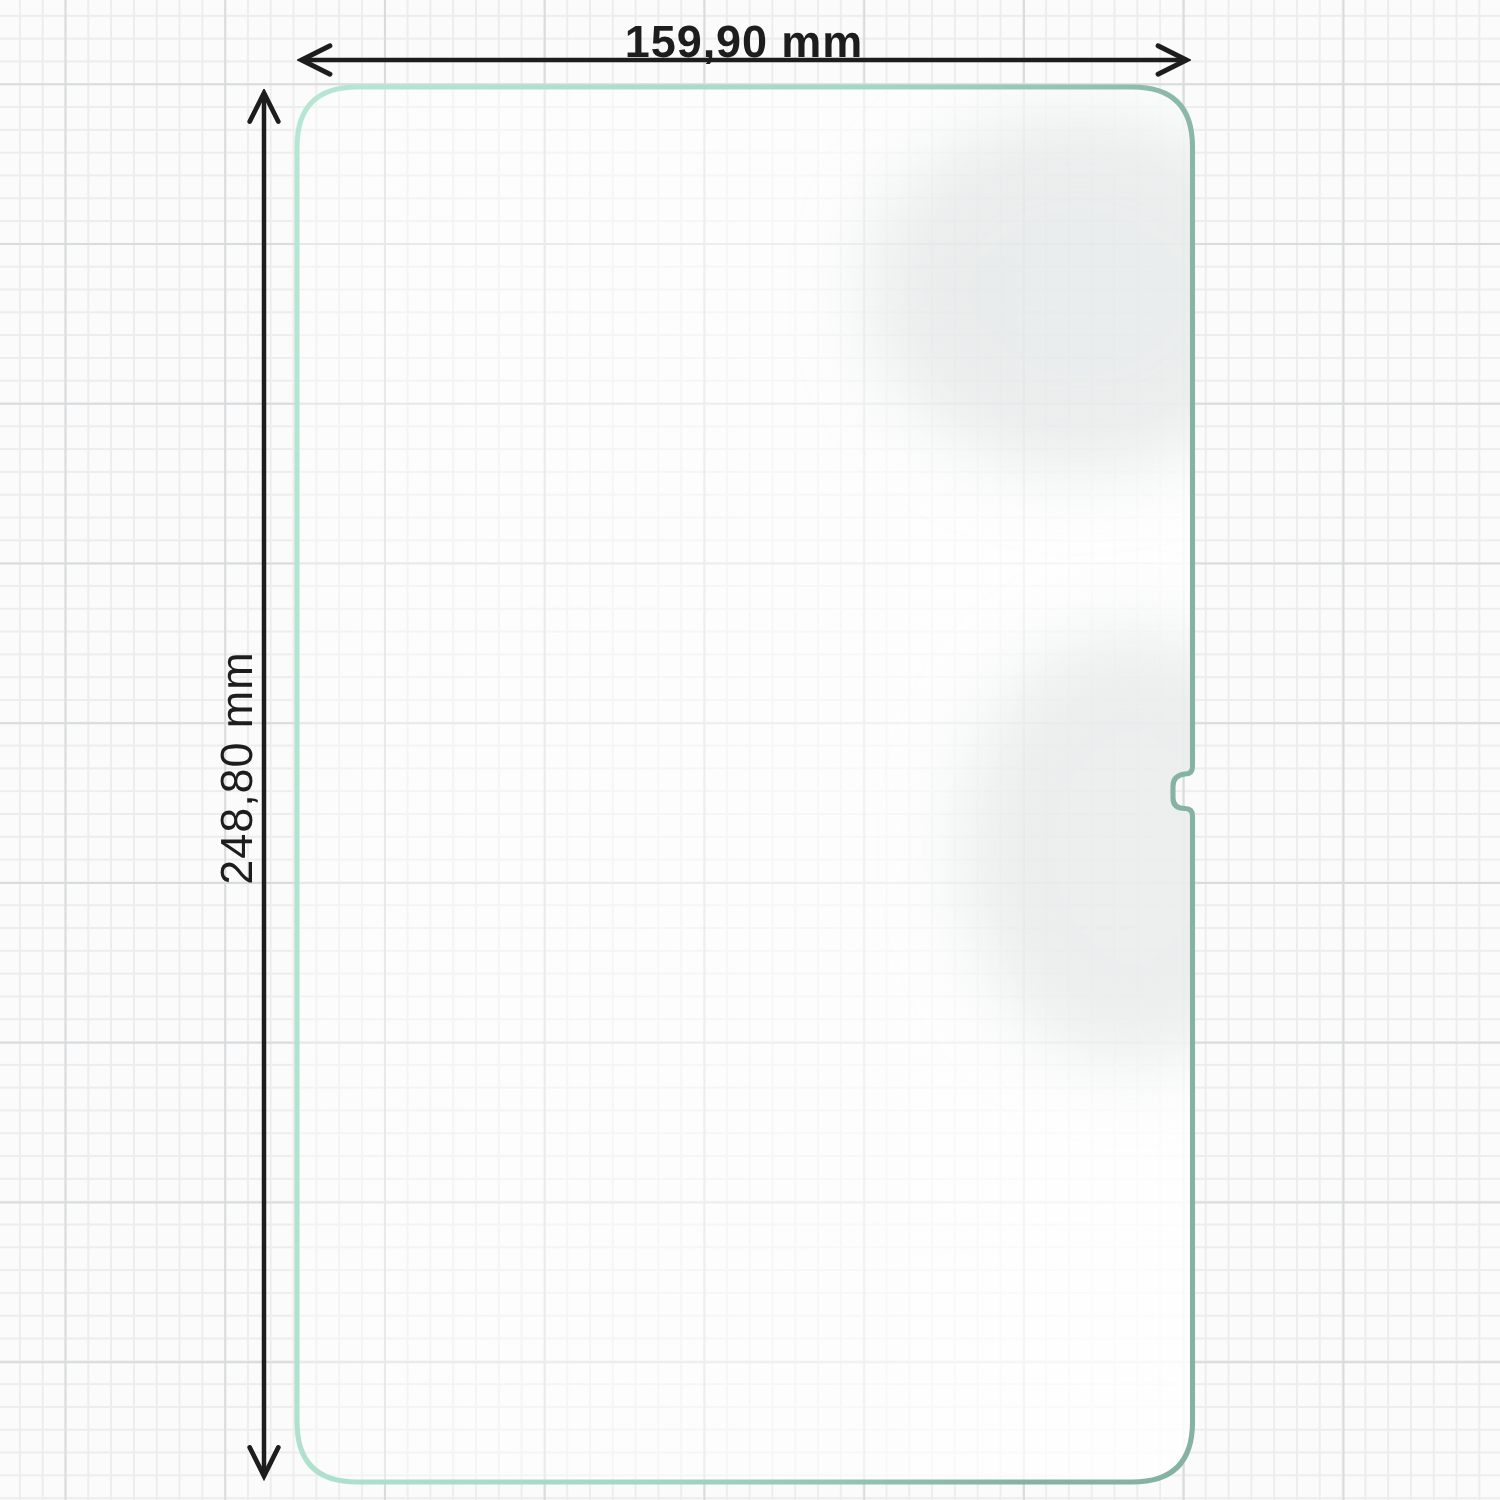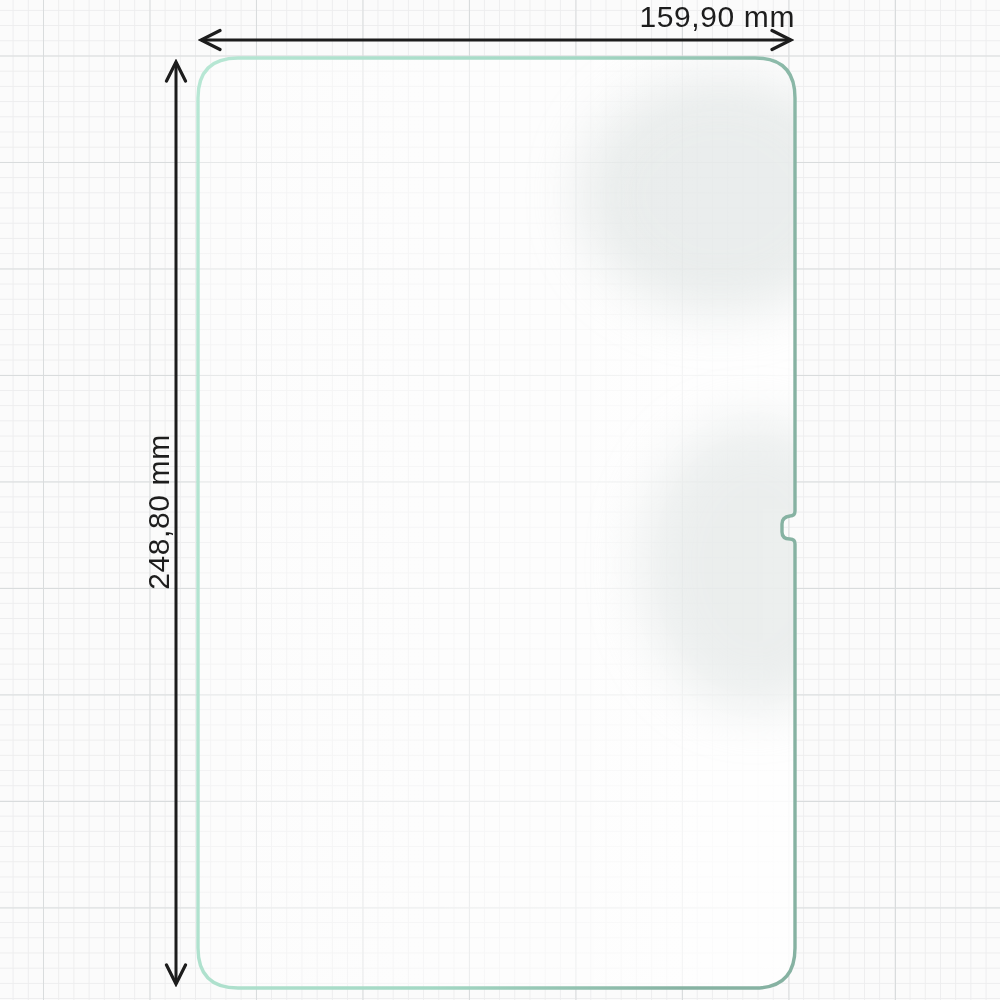--- a/index.html
+++ b/index.html
@@ -50,9 +50,10 @@
   }
   .dim-label-width {
     left: 197px;
-    top: 0px;
+    top: 12px;
     width: 598px;
-    text-align: right;
+    text-align: center;
+    font-weight: bold;
   }
   .dim-label-height {
     left: 9px;

